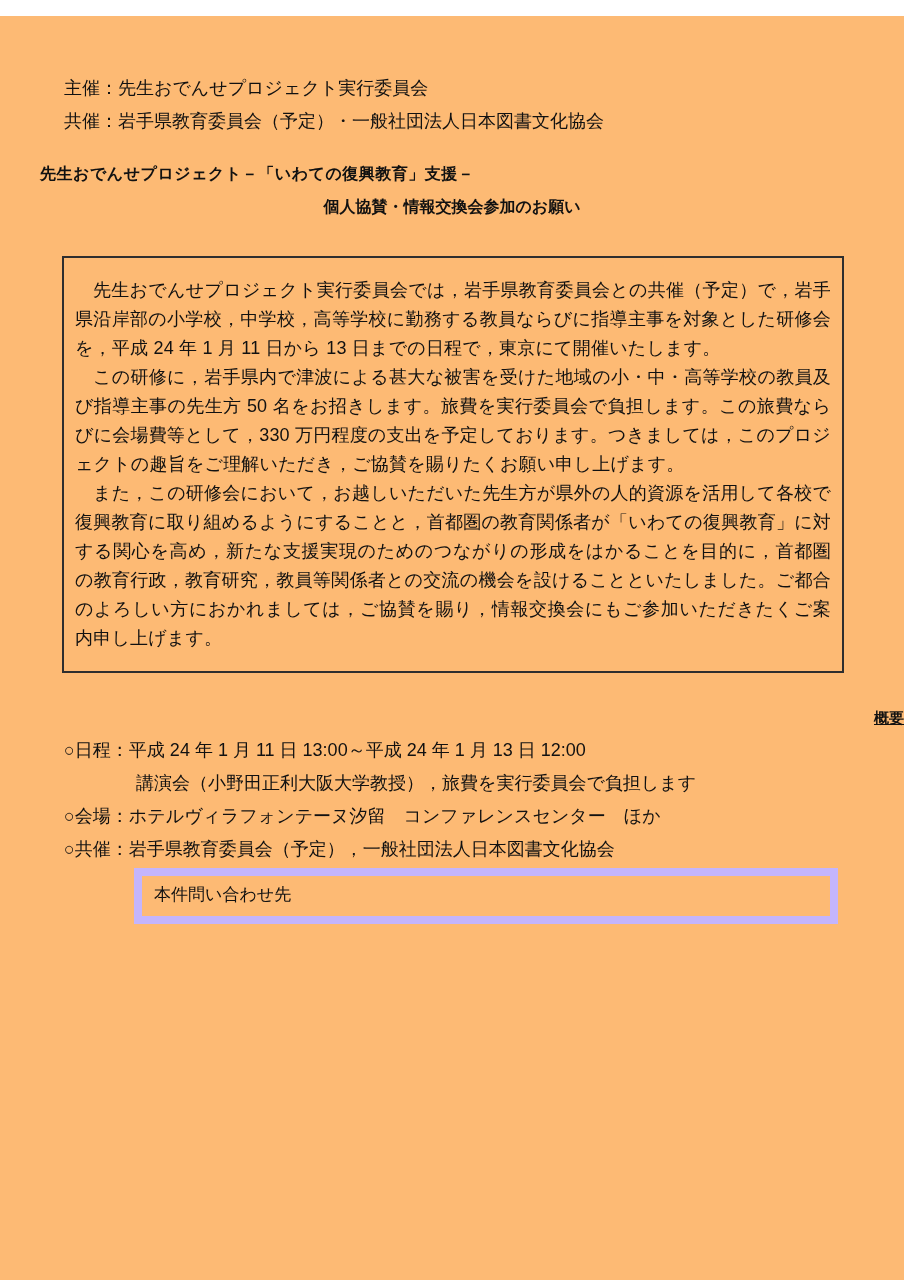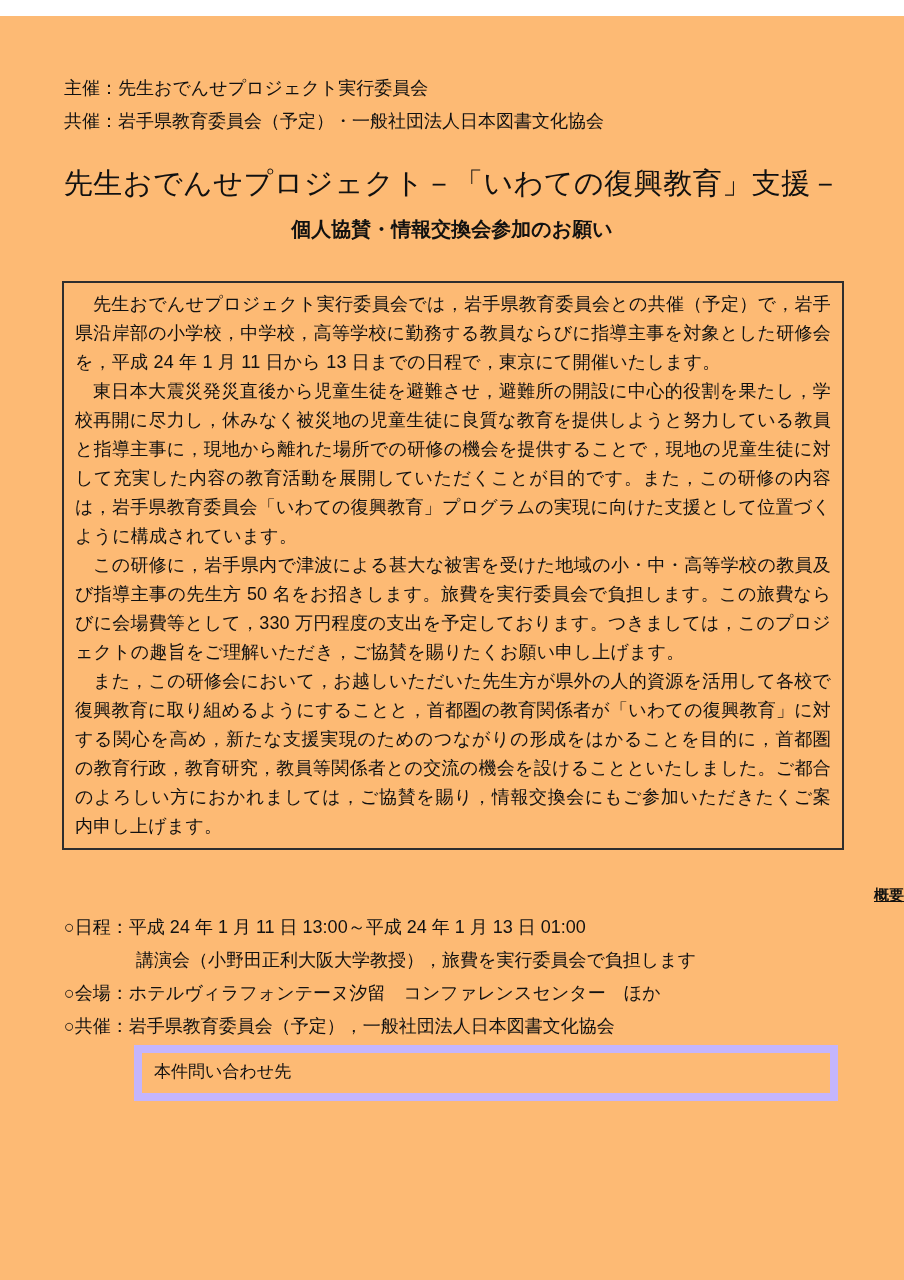--- a/index.html
+++ b/index.html
@@ -25,9 +25,8 @@
   }
   .doc-title {
     margin: 26px 40px 0 40px;
-    text-align: center;
-    font-size: 29px;
-    font-weight: normal;
+    font-size: 16px;
+    font-weight: bold;
     letter-spacing: 0.5px;
   }
   .doc-subtitle {

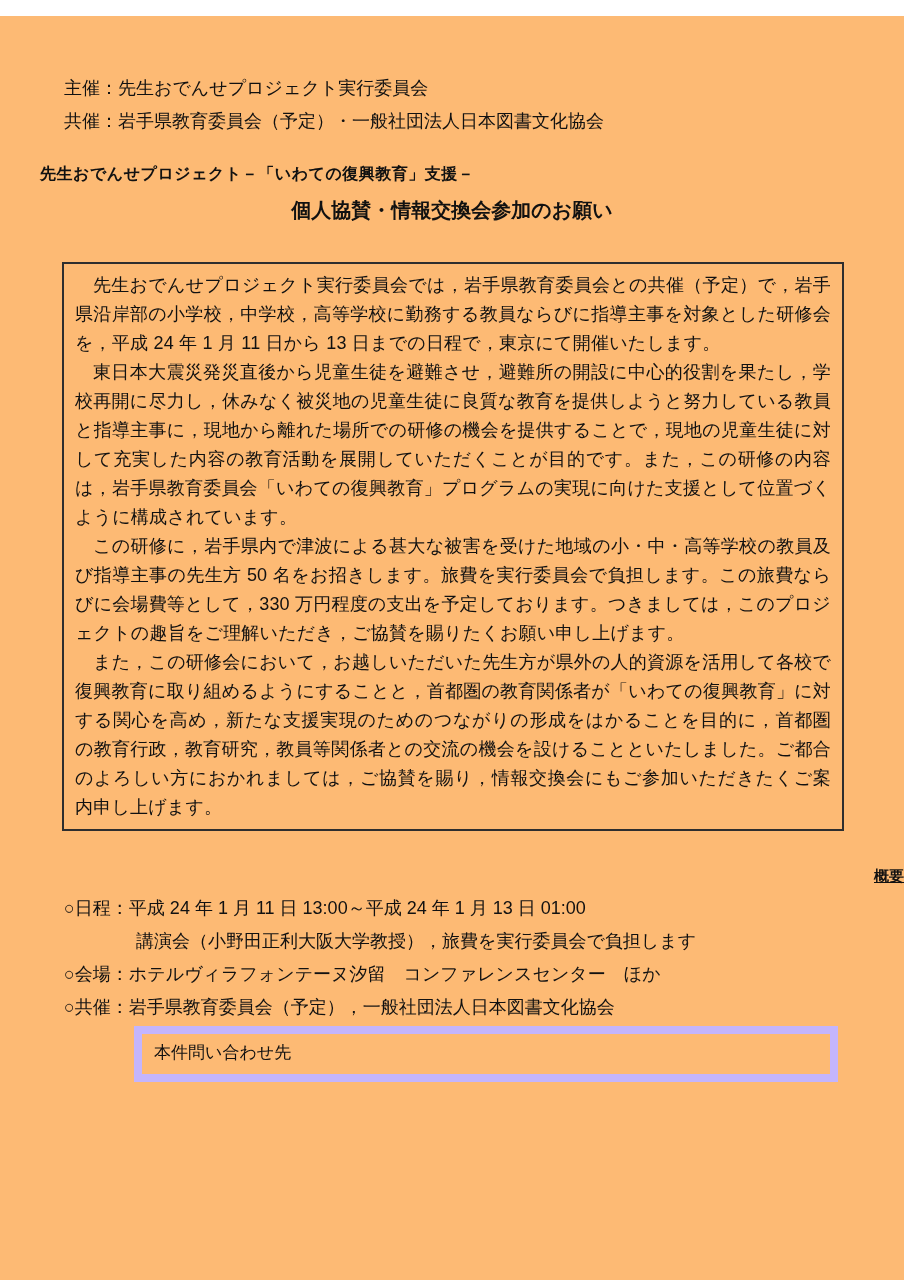--- a/index.html
+++ b/index.html
@@ -32,7 +32,7 @@
   .doc-subtitle {
     margin: 12px 40px 0 40px;
     text-align: center;
-    font-size: 20px;
+    font-size: 16px;
     font-weight: bold;
   }
   .main-box {

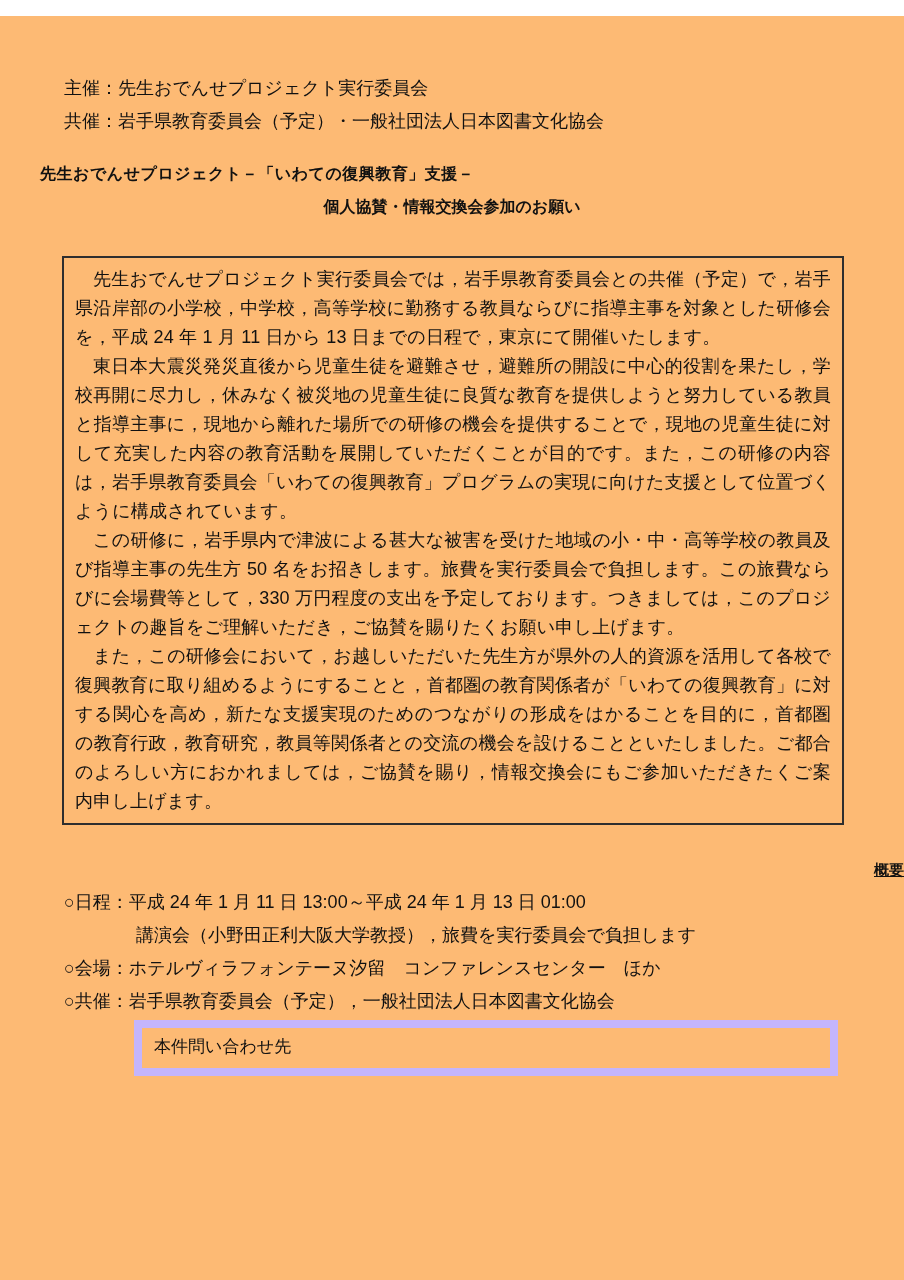--- a/index.html
+++ b/index.html
@@ -40,7 +40,7 @@
     width: 782px;
     margin: 38px auto 0 62px;
     border: 2px solid #2e2e2e;
-    padding: 7px 11px;
+    padding: 18px 11px;
   }
   .para {
     font-size: 18px;

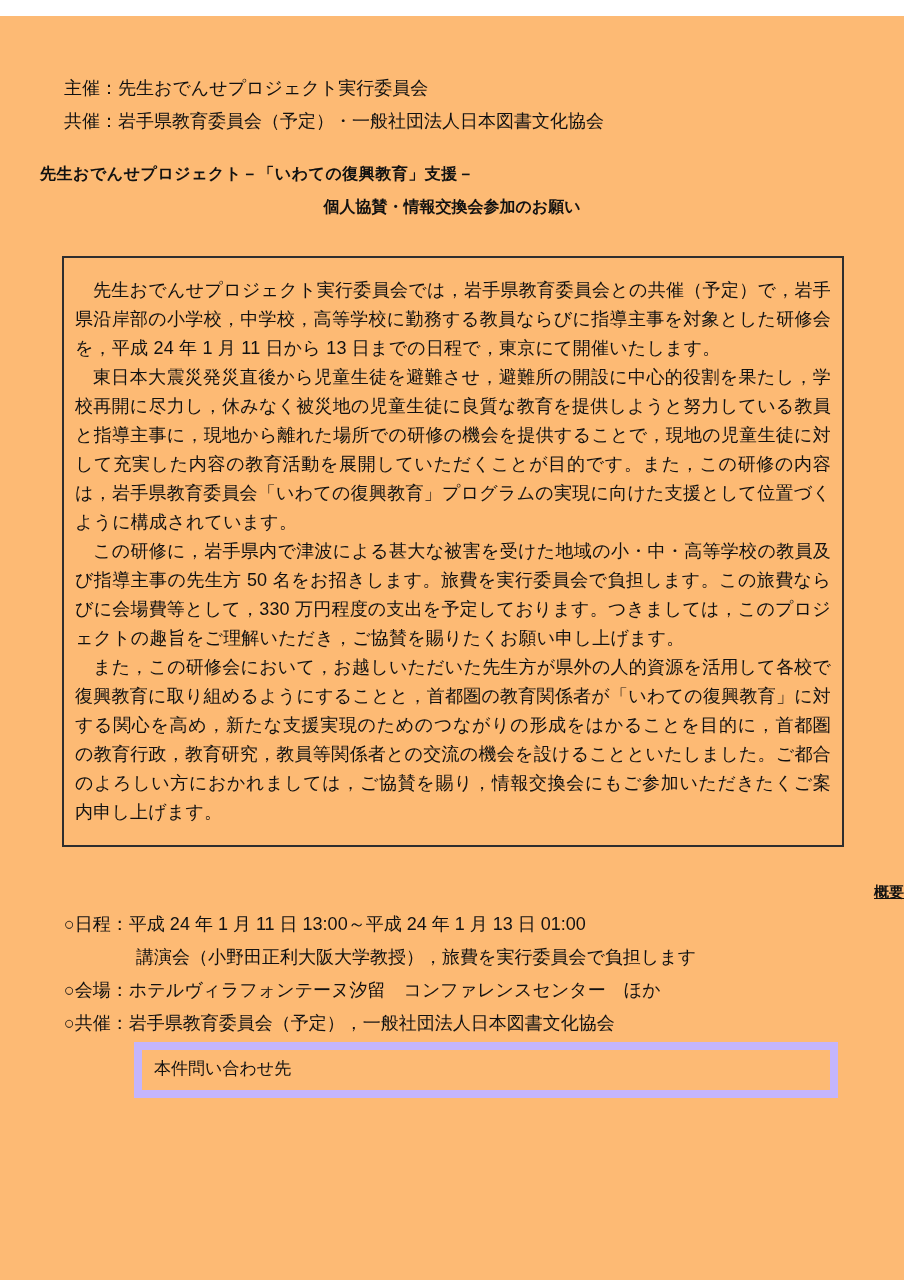--- a/index.html
+++ b/index.html
@@ -89,7 +89,6 @@
 
   <div class="main-box">
       <div class="para">先生おでんせプロジェクト実行委員会では，岩手県教育委員会との共催（予定）で，岩手県沿岸部の小学校，中学校，高等学校に勤務する教員ならびに指導主事を対象とした研修会を，平成 24 年 1 月 11 日から 13 日までの日程で，東京にて開催いたします。</div>
-      <div class="para">東日本大震災発災直後から児童生徒を避難させ，避難所の開設に中心的役割を果たし，学校再開に尽力し，休みなく被災地の児童生徒に良質な教育を提供しようと努力している教員と指導主事に，現地から離れた場所での研修の機会を提供することで，現地の児童生徒に対して充実した内容の教育活動を展開していただくことが目的です。また，この研修の内容は，岩手県教育委員会「いわての復興教育」プログラムの実現に向けた支援として位置づくように構成されています。</div>
       <div class="para">この研修に，岩手県内で津波による甚大な被害を受けた地域の小・中・高等学校の教員及び指導主事の先生方 50 名をお招きします。旅費を実行委員会で負担します。この旅費ならびに会場費等として，330 万円程度の支出を予定しております。つきましては，このプロジェクトの趣旨をご理解いただき，ご協賛を賜りたくお願い申し上げます。</div>
       <div class="para">また，この研修会において，お越しいただいた先生方が県外の人的資源を活用して各校で復興教育に取り組めるようにすることと，首都圏の教育関係者が「いわての復興教育」に対する関心を高め，新たな支援実現のためのつながりの形成をはかることを目的に，首都圏の教育行政，教育研究，教員等関係者との交流の機会を設けることといたしました。ご都合のよろしい方におかれましては，ご協賛を賜り，情報交換会にもご参加いただきたくご案内申し上げます。</div>
     </div>

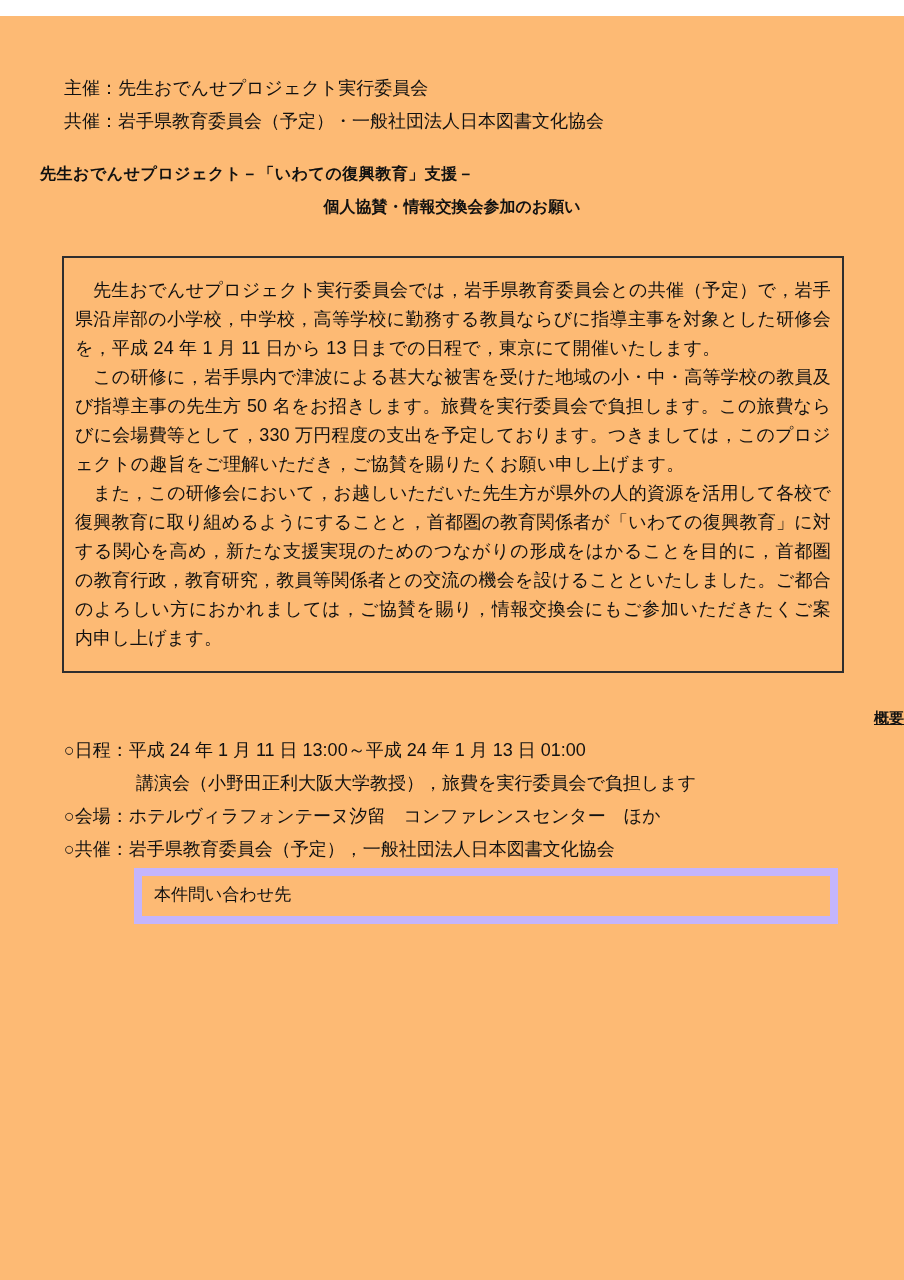--- a/index.html
+++ b/index.html
@@ -96,7 +96,7 @@
   <div class="summary-heading">概要</div>
 
   <div class="summary-list">
-      <div class="summary-line">○日程：平成 24 年 1 月 11 日 13:00～平成 24 年 1 月 13 日 01:00</div>
+      <div class="summary-line">○日程：平成 24 年 1 月 11 日 13:00～平成 24 年 1 月 13 日 12:00</div>
       <div class="summary-line">　　　　講演会（小野田正利大阪大学教授），旅費を実行委員会で負担します</div>
       <div class="summary-line">○会場：ホテルヴィラフォンテーヌ汐留　コンファレンスセンター　ほか</div>
       <div class="summary-line">○共催：岩手県教育委員会（予定），一般社団法人日本図書文化協会</div>

